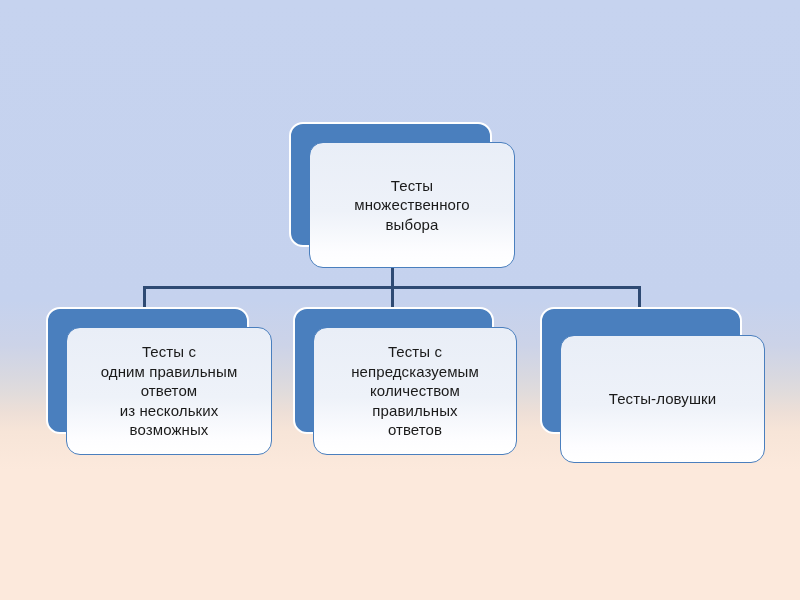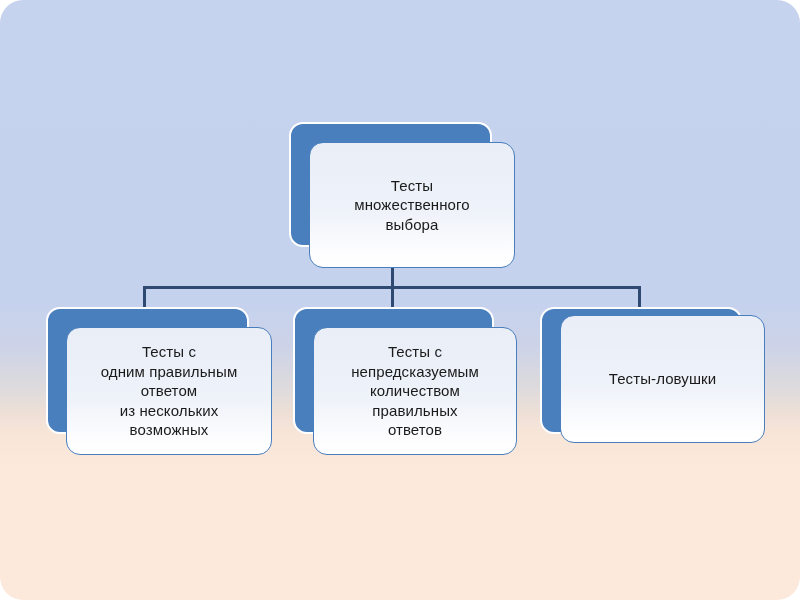--- a/index.html
+++ b/index.html
@@ -28,7 +28,6 @@
         #fce9dc 470px,
         #fce9dc 600px);
     overflow: hidden;
-    border-radius: 23px;
   }
 
   

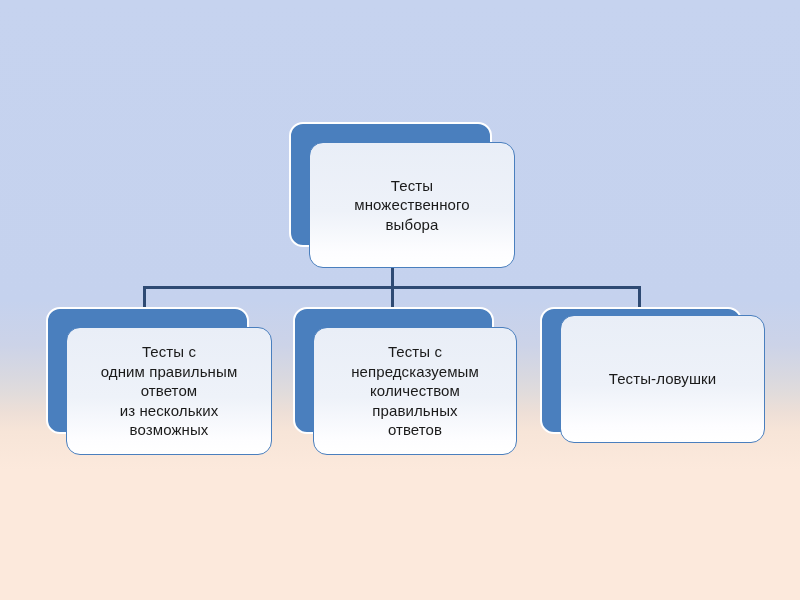--- a/index.html
+++ b/index.html
@@ -87,7 +87,7 @@
   
   #node-child-3        { left: 540px; top: 307px; width: 225px; height: 148px; }
   #node-child-3 .back  { width: 202px; height: 127px; }
-  #node-child-3 .front { left: 20px; top: 8px; width: 205px; height: 128px; }
+  #node-child-3 .front { left: 20px; top: 28px; width: 205px; height: 128px; }
 </style>
 </head>
 <body>

